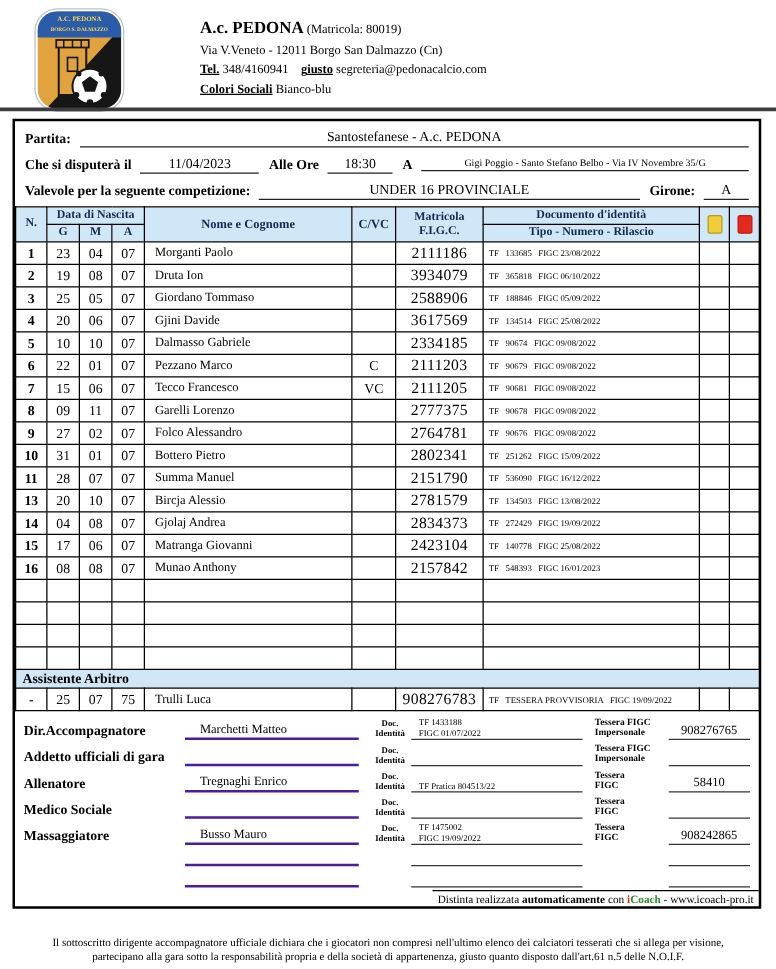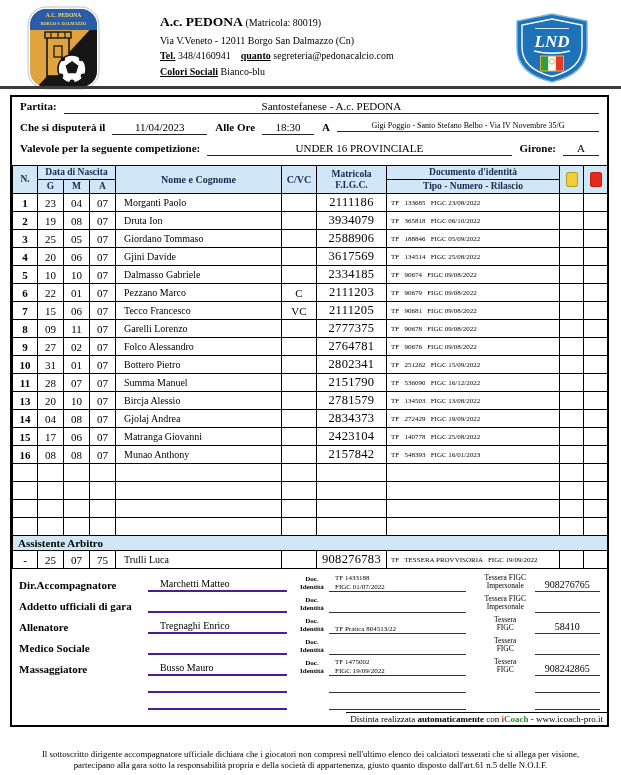--- a/index.html
+++ b/index.html
@@ -119,20 +119,6 @@
     </div>
   </div>
 
-  <div class="lnd">
-    <svg width="78" height="72" viewBox="0 0 78 72">
-      <path d="M39,2 L74,9 L74,36 C74,55 60,65 39,70 C18,65 4,55 4,36 L4,9 Z" fill="#1d72b8" stroke="#7db6e0" stroke-width="1.5"></path>
-      <path d="M39,7 L69,13 L69,35 C69,51 57,60 39,64.5 C21,60 9,51 9,35 L9,13 Z" fill="none" stroke="#ffffff" stroke-width="1.4"></path>
-      <line x1="22" y1="16.5" x2="56" y2="16.5" stroke="#ffffff" stroke-width="1" opacity="0.85"></line>
-      <text x="39" y="35" font-size="17" font-weight="bold" font-style="italic" fill="#ffffff" text-anchor="middle">LND</text>
-      <path d="M21,39 Q39,43.5 57,39" stroke="#ffffff" stroke-width="1.3" fill="none"></path>
-      <rect x="27.5" y="44" width="7.7" height="15" fill="#2f9e41"></rect>
-      <rect x="35.2" y="44" width="7.7" height="15" fill="#ffffff"></rect>
-      <rect x="42.9" y="44" width="7.6" height="15" fill="#e03a2f"></rect>
-      <rect x="27.5" y="44" width="23" height="15" fill="none" stroke="#d9b23a" stroke-width="1"></rect>
-      <circle cx="39" cy="49.5" r="2.6" fill="none" stroke="#d9b23a" stroke-width="1"></circle>
-    </svg>
-  </div>
 
   <div class="header-divider"></div>
 

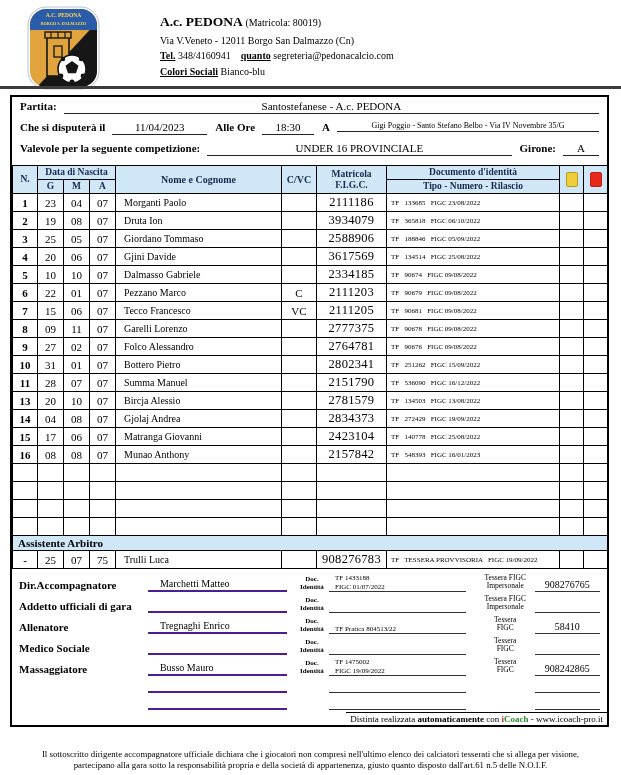--- a/index.html
+++ b/index.html
@@ -110,7 +110,7 @@
     <div>
       <span class="b">Tel.</span>
       <span>348/4160941</span>&nbsp;&nbsp;&nbsp;
-      <span class="b">quanto</span>
+      <span class="b">giusto</span>
       <span>segreteria@pedonacalcio.com</span>
     </div>
     <div>

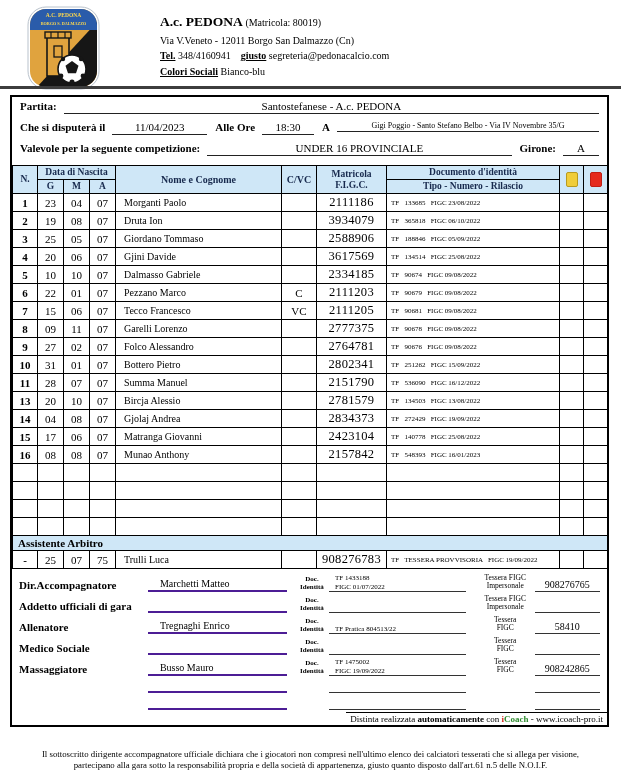--- a/index.html
+++ b/index.html
@@ -20,7 +20,7 @@
 
   
   .match-info{padding:3px 8px 0 8px;}
-  .mrow{display:flex;align-items:flex-start;height:21px;font-size:11px;}
+  .mrow{display:flex;align-items:center;height:21px;font-size:11px;}
   .mlabel{font-weight:bold;white-space:nowrap;margin-right:7px;}
   .mlabel.gap{margin-left:8px;}
   .u{border-bottom:1px solid #222;}

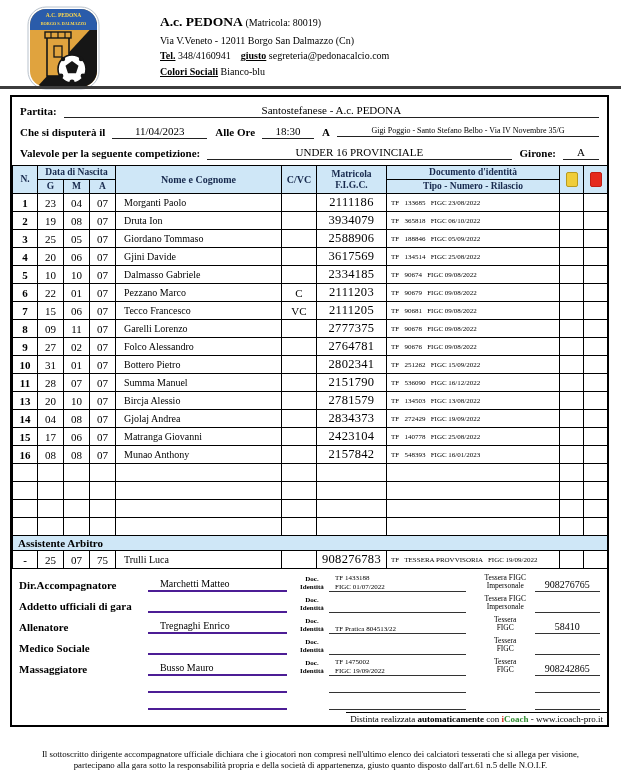--- a/index.html
+++ b/index.html
@@ -55,7 +55,7 @@
   .s-name{width:146px;border-bottom:2px solid #4c1d95;font-size:10px;padding:0 0 1px 12px;margin-right:8px;box-sizing:border-box;}
   .s-doclabel{width:36px;font-size:7px;font-weight:bold;text-align:center;line-height:1.15;padding-bottom:1px;}
   .s-doc{width:144px;border-bottom:1px solid #333;font-size:7px;line-height:1.2;padding:0 0 0 6px;margin-right:10px;box-sizing:border-box;}
-  .s-tess{width:62px;font-size:7.5px;font-weight:normal;text-align:center;line-height:1.15;padding-bottom:1px;}
+  .s-tess{width:62px;font-size:7.5px;font-weight:bold;line-height:1.15;padding-bottom:1px;}
   .s-num{width:69px;border-bottom:1px solid #333;font-size:10px;text-align:center;padding-bottom:1px;box-sizing:border-box;}
 
   

